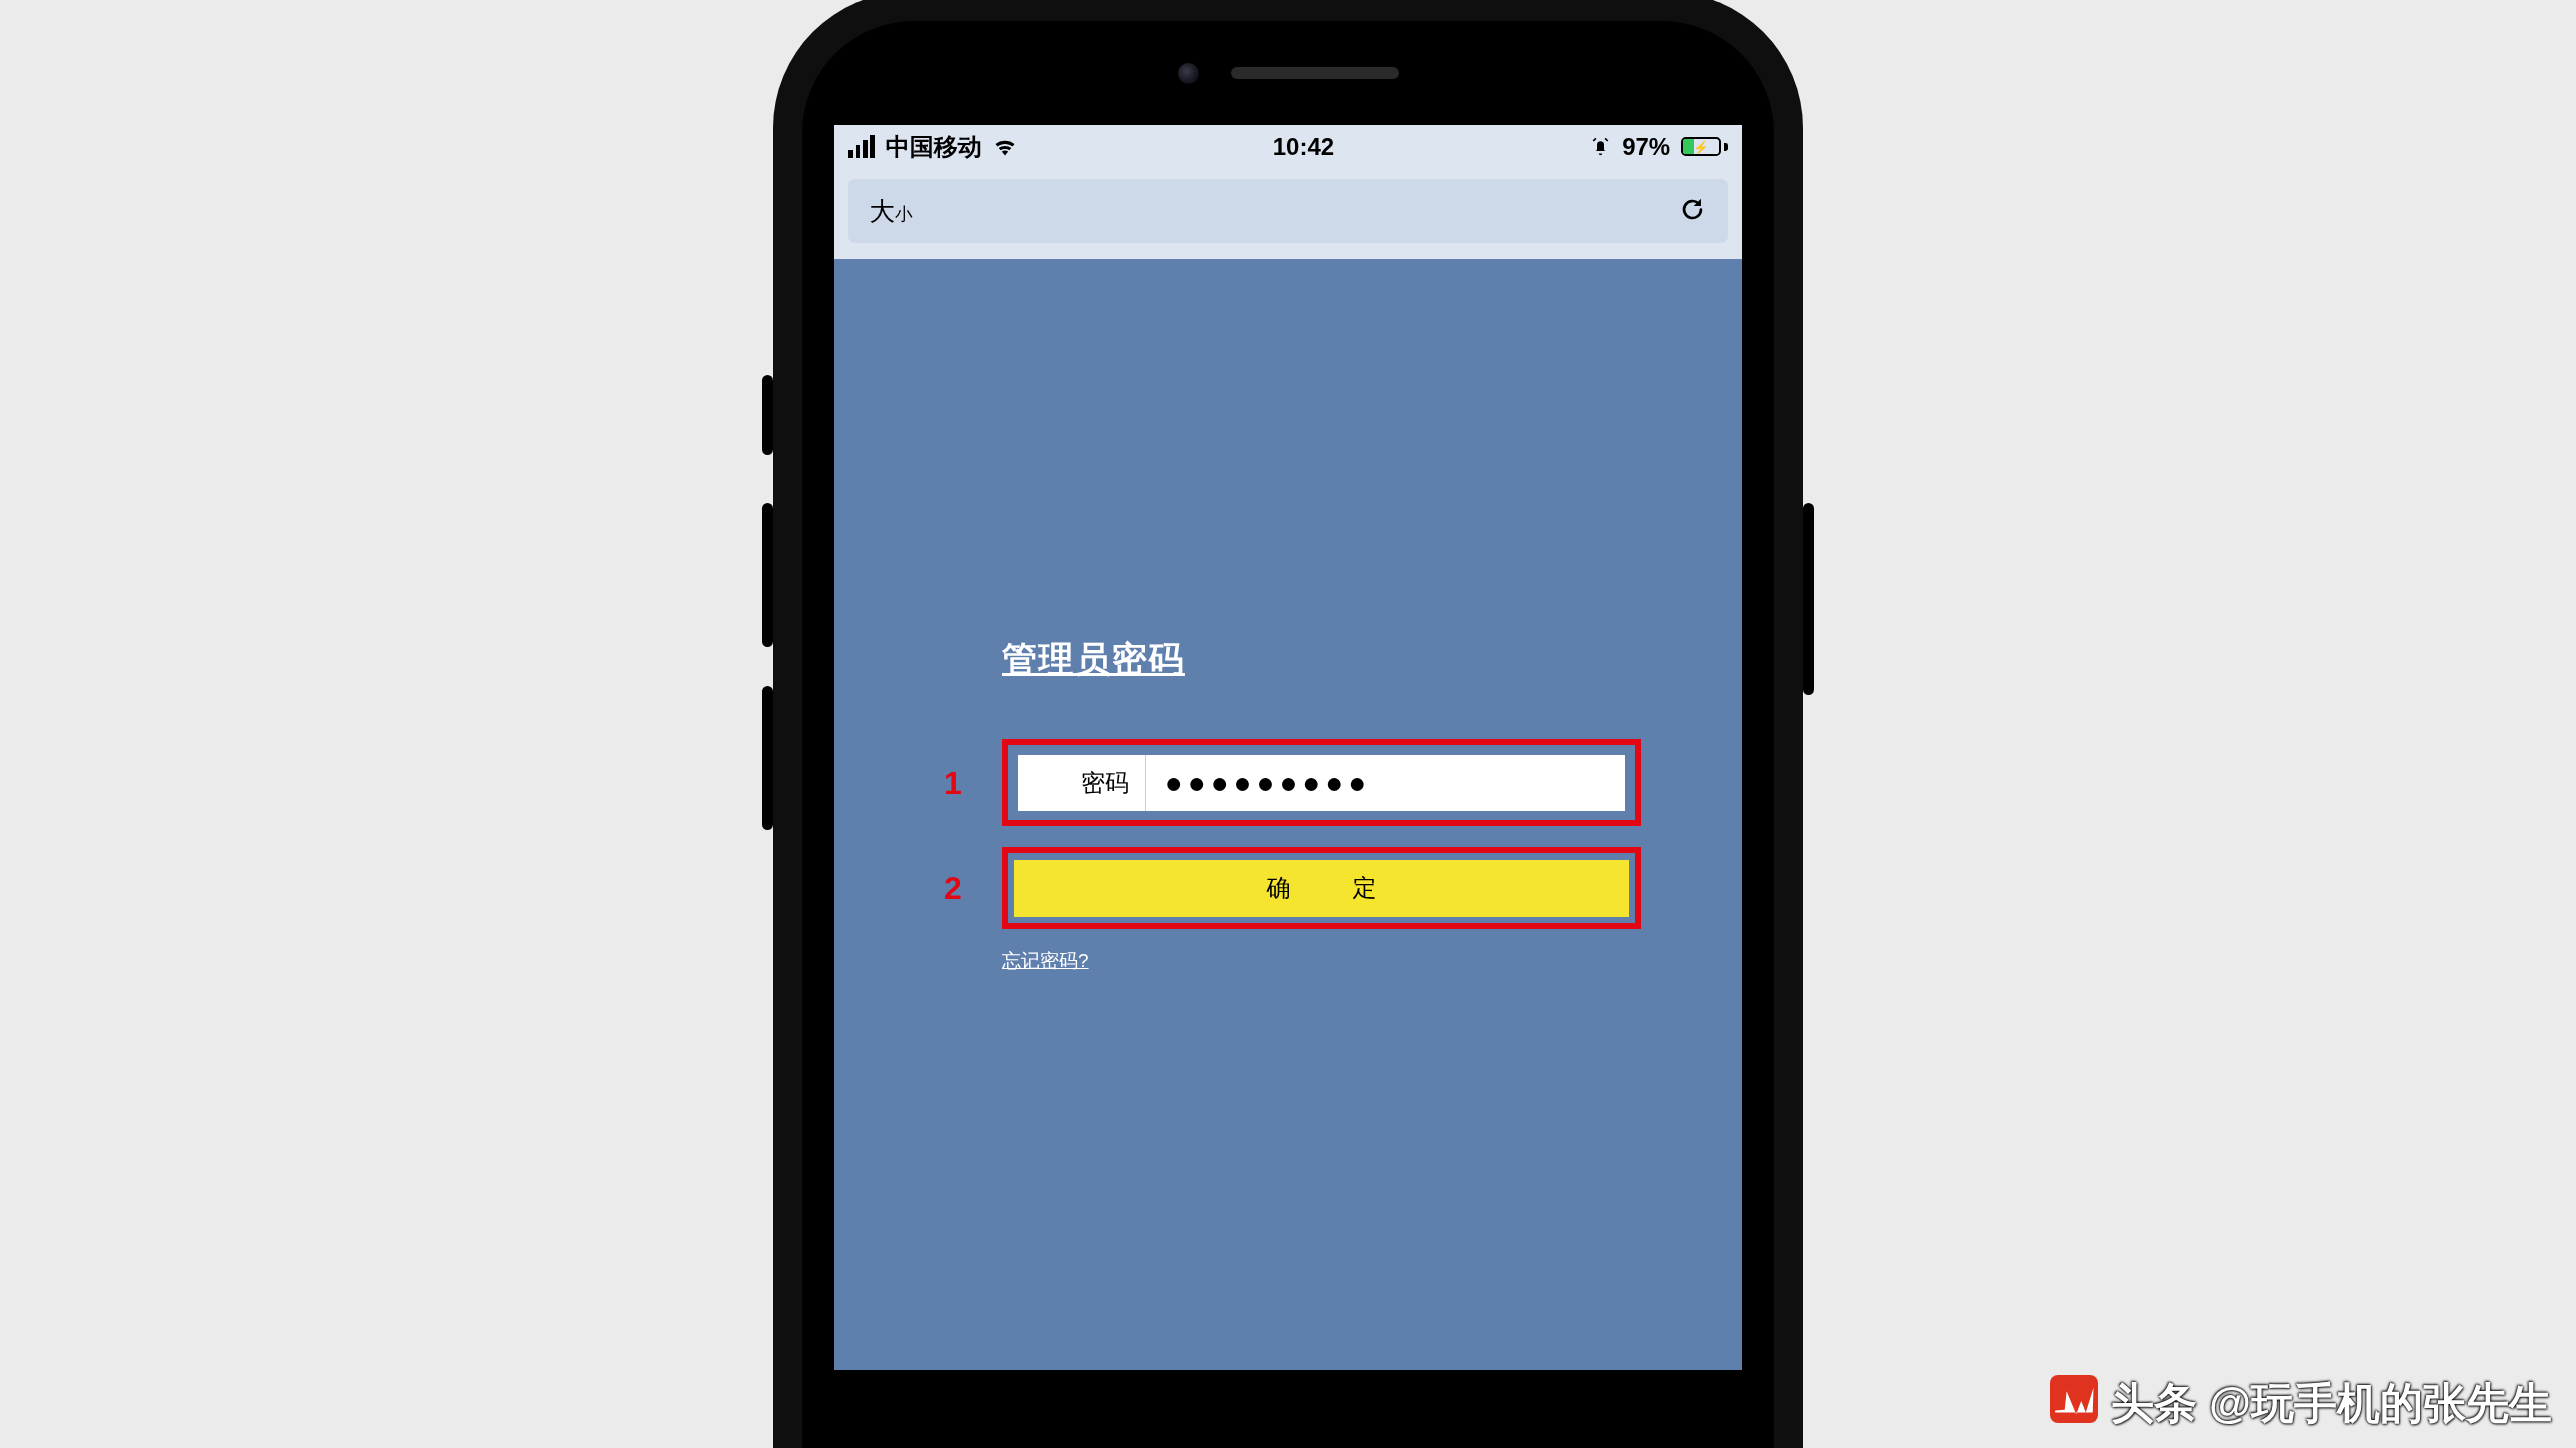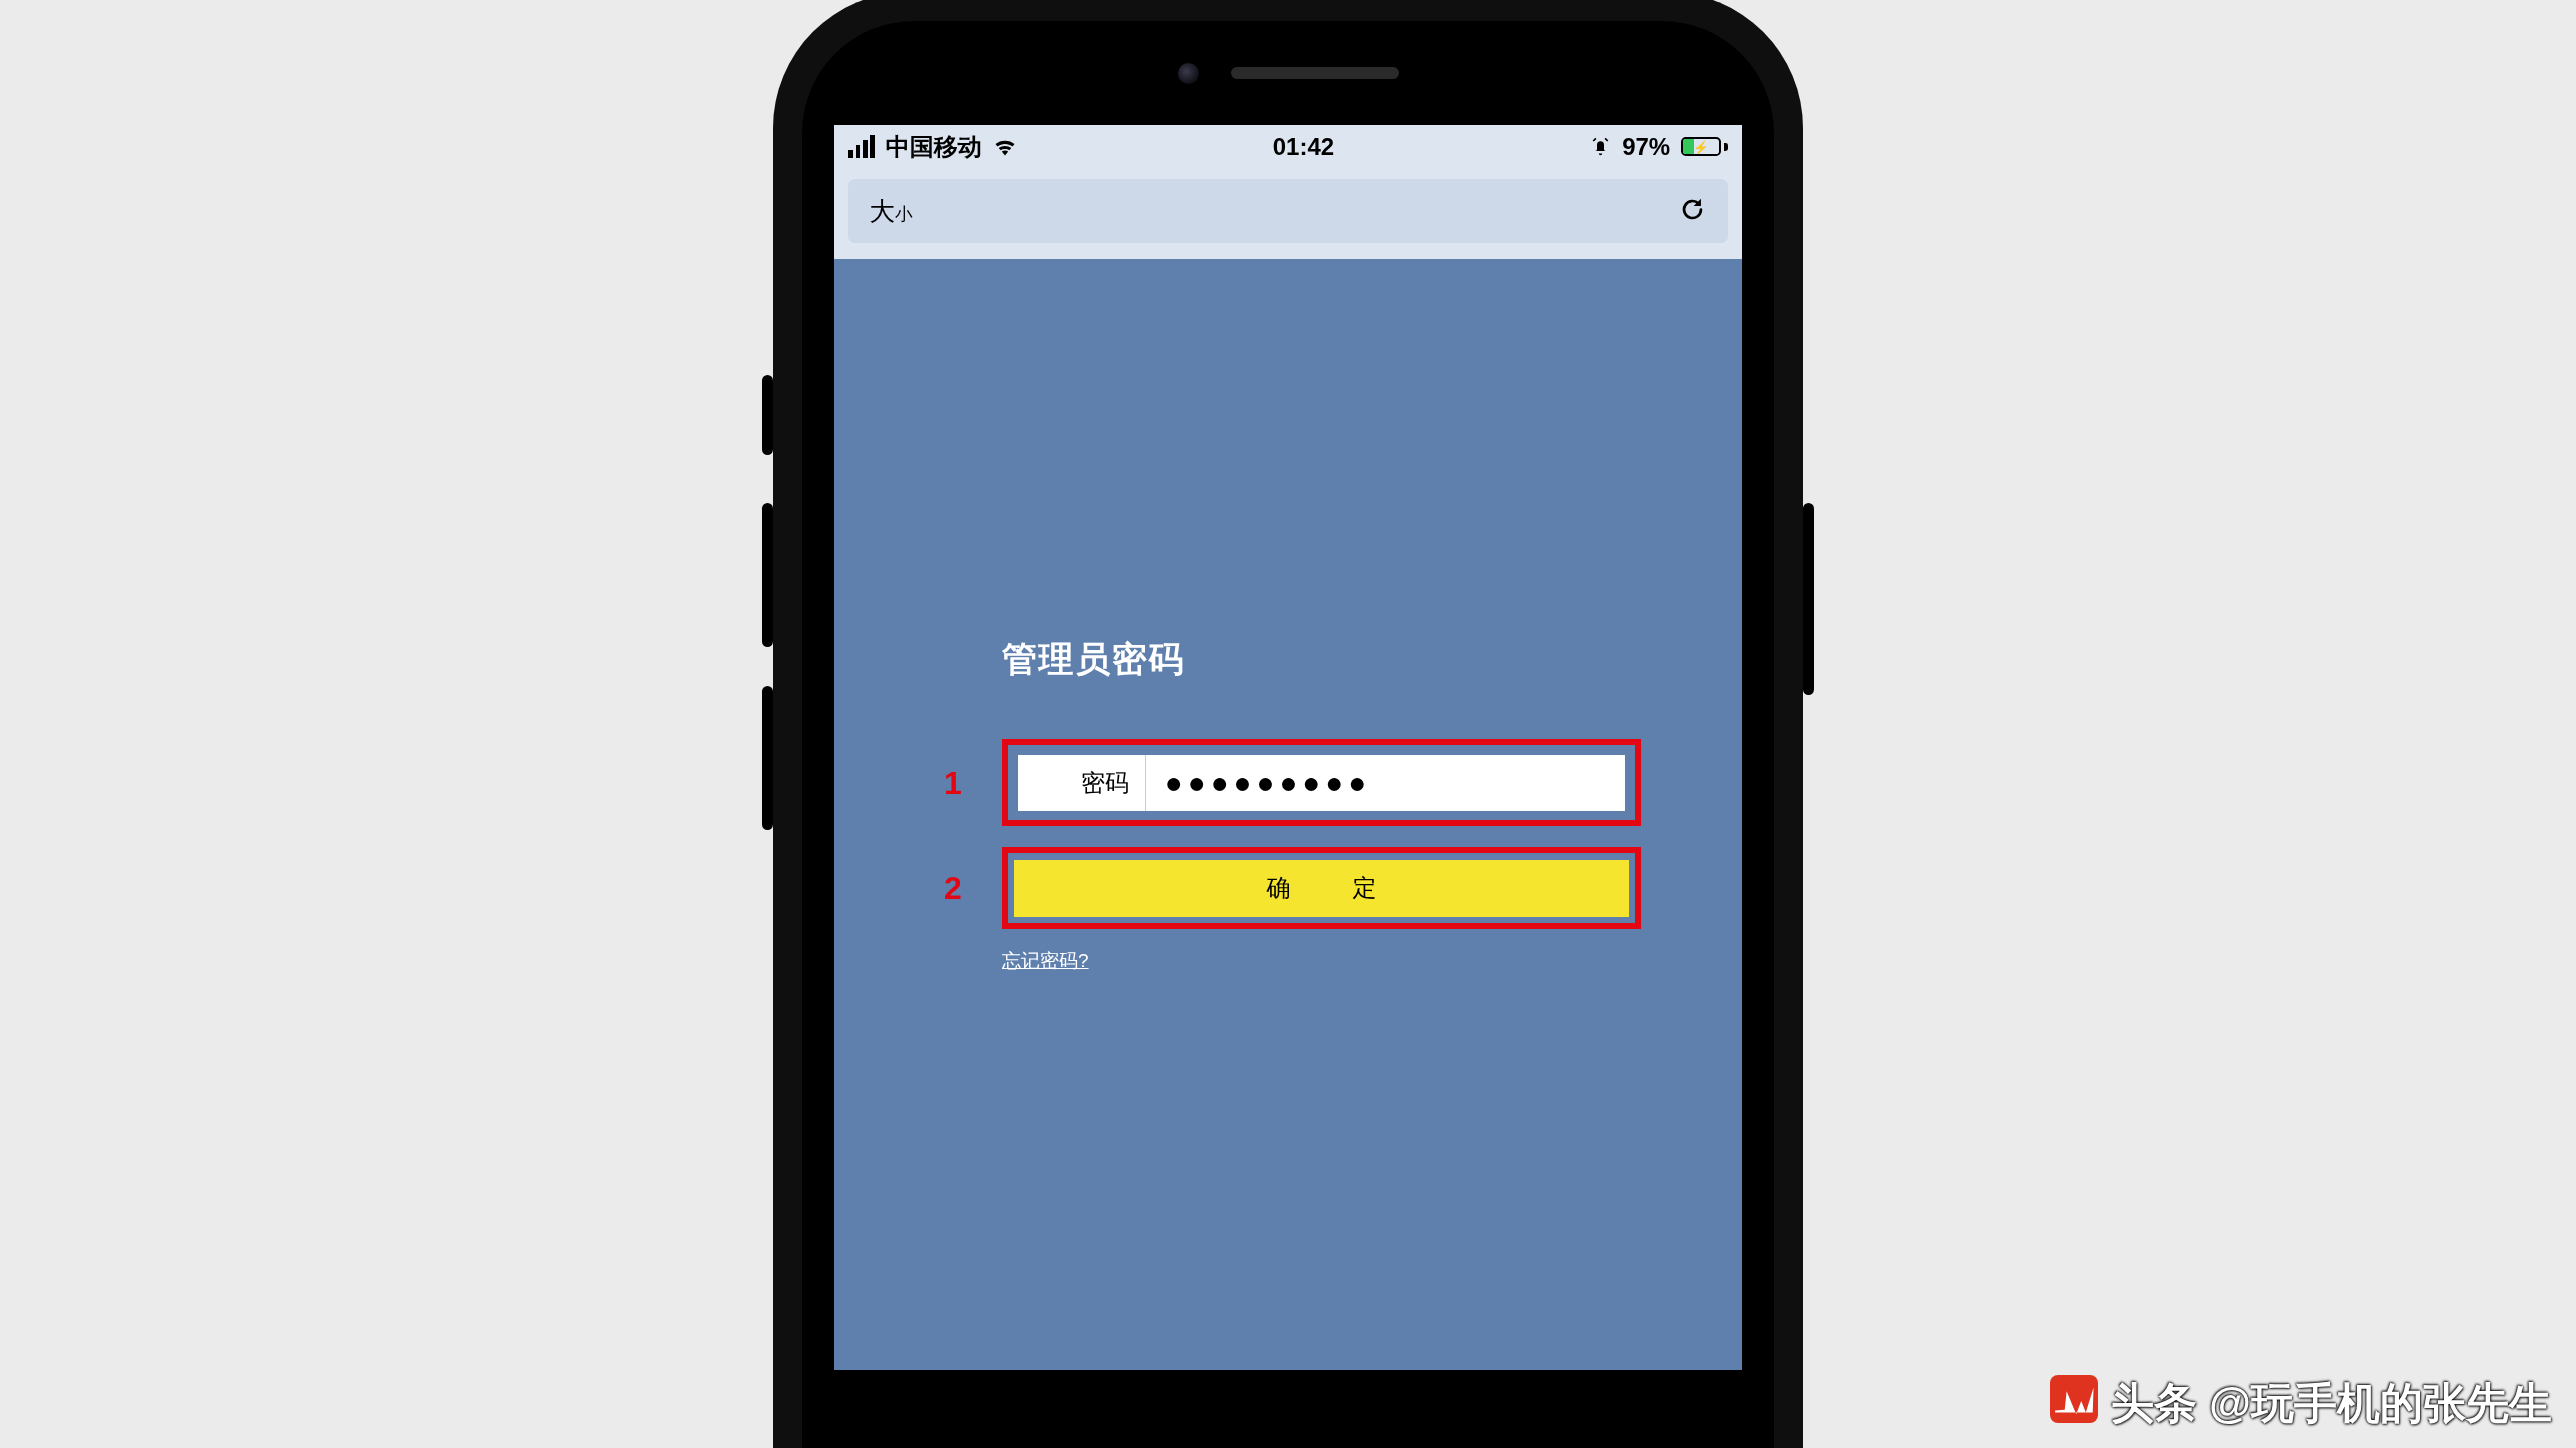--- a/index.html
+++ b/index.html
@@ -253,7 +253,7 @@
               </svg>
           </span>
         </div>
-        <div>01:42</div>
+        <div>10:42</div>
         <div class="status-right">
           <span class="alarm-ic">
             <svg width="21" height="21" viewBox="0 0 24 24">

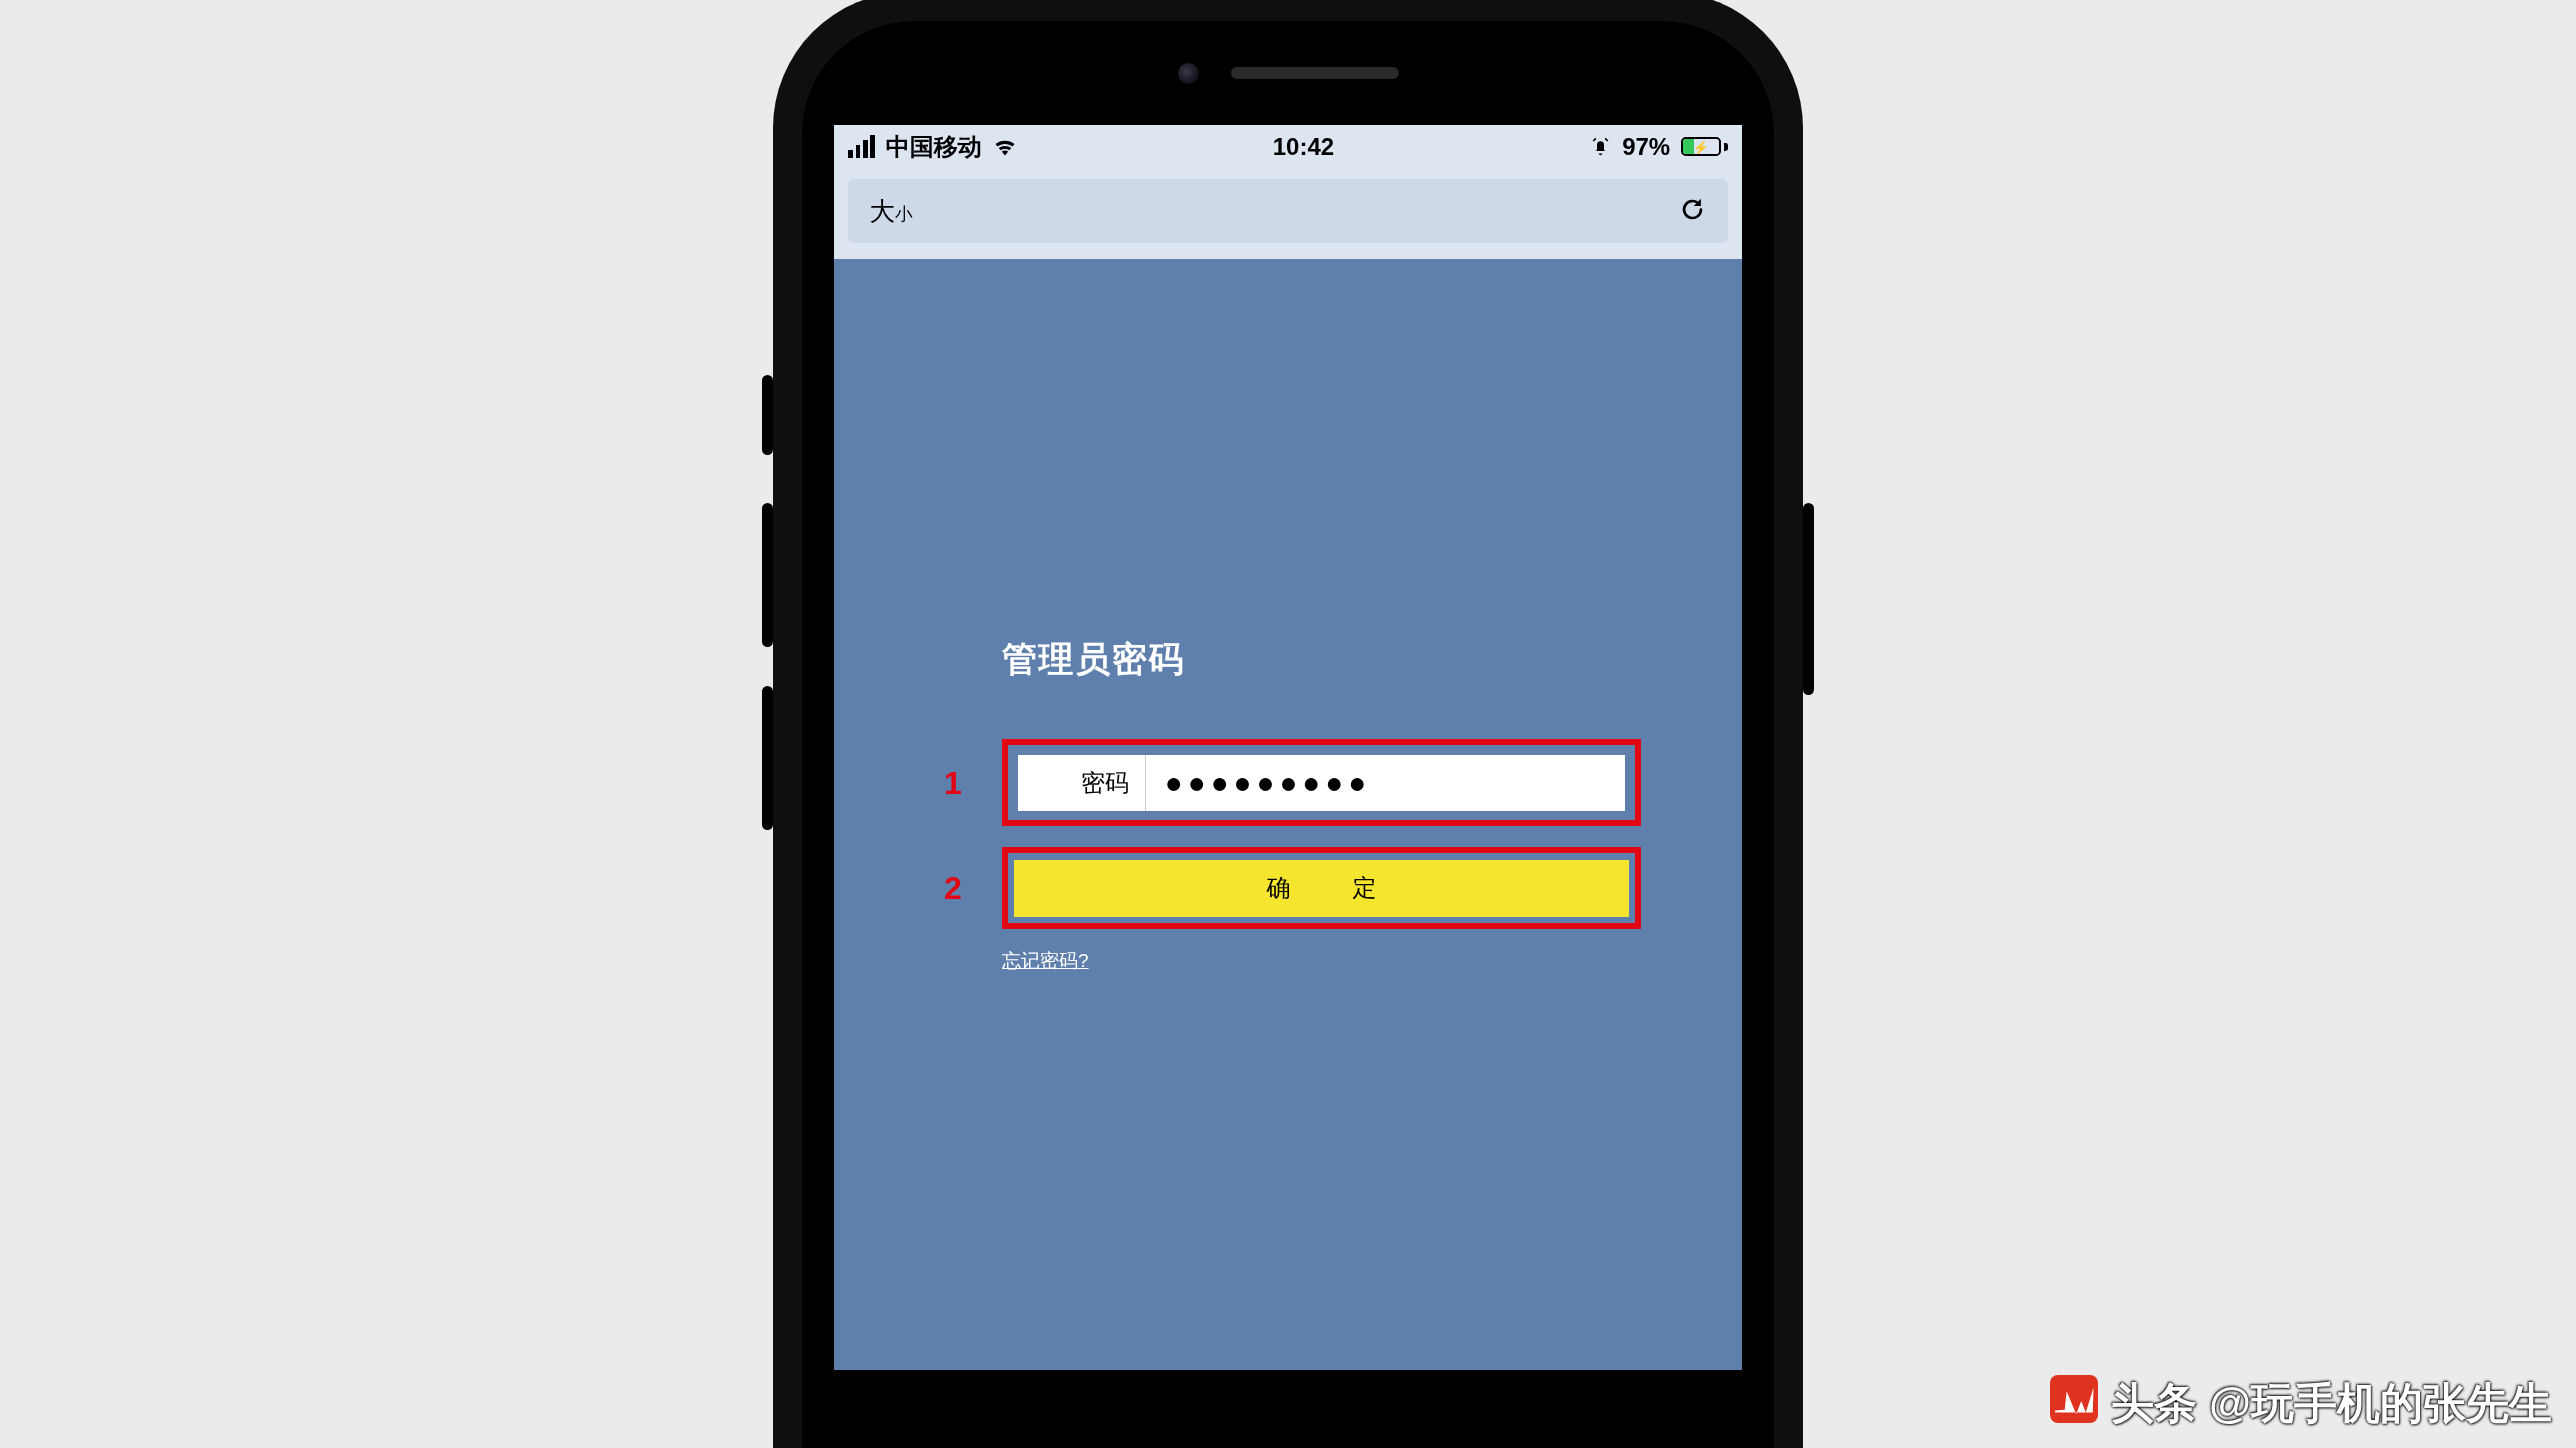--- a/index.html
+++ b/index.html
@@ -131,6 +131,7 @@
     font-weight:700;
     margin-bottom:56px;
     letter-spacing:1.6px;
+    text-decoration:underline;
   }
   .field-wrap{
     border:6.4px solid #e30613;

